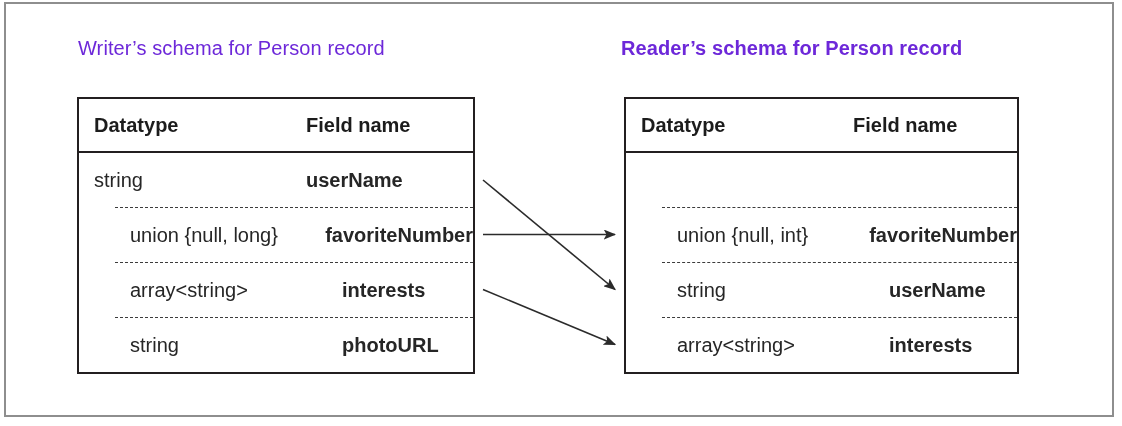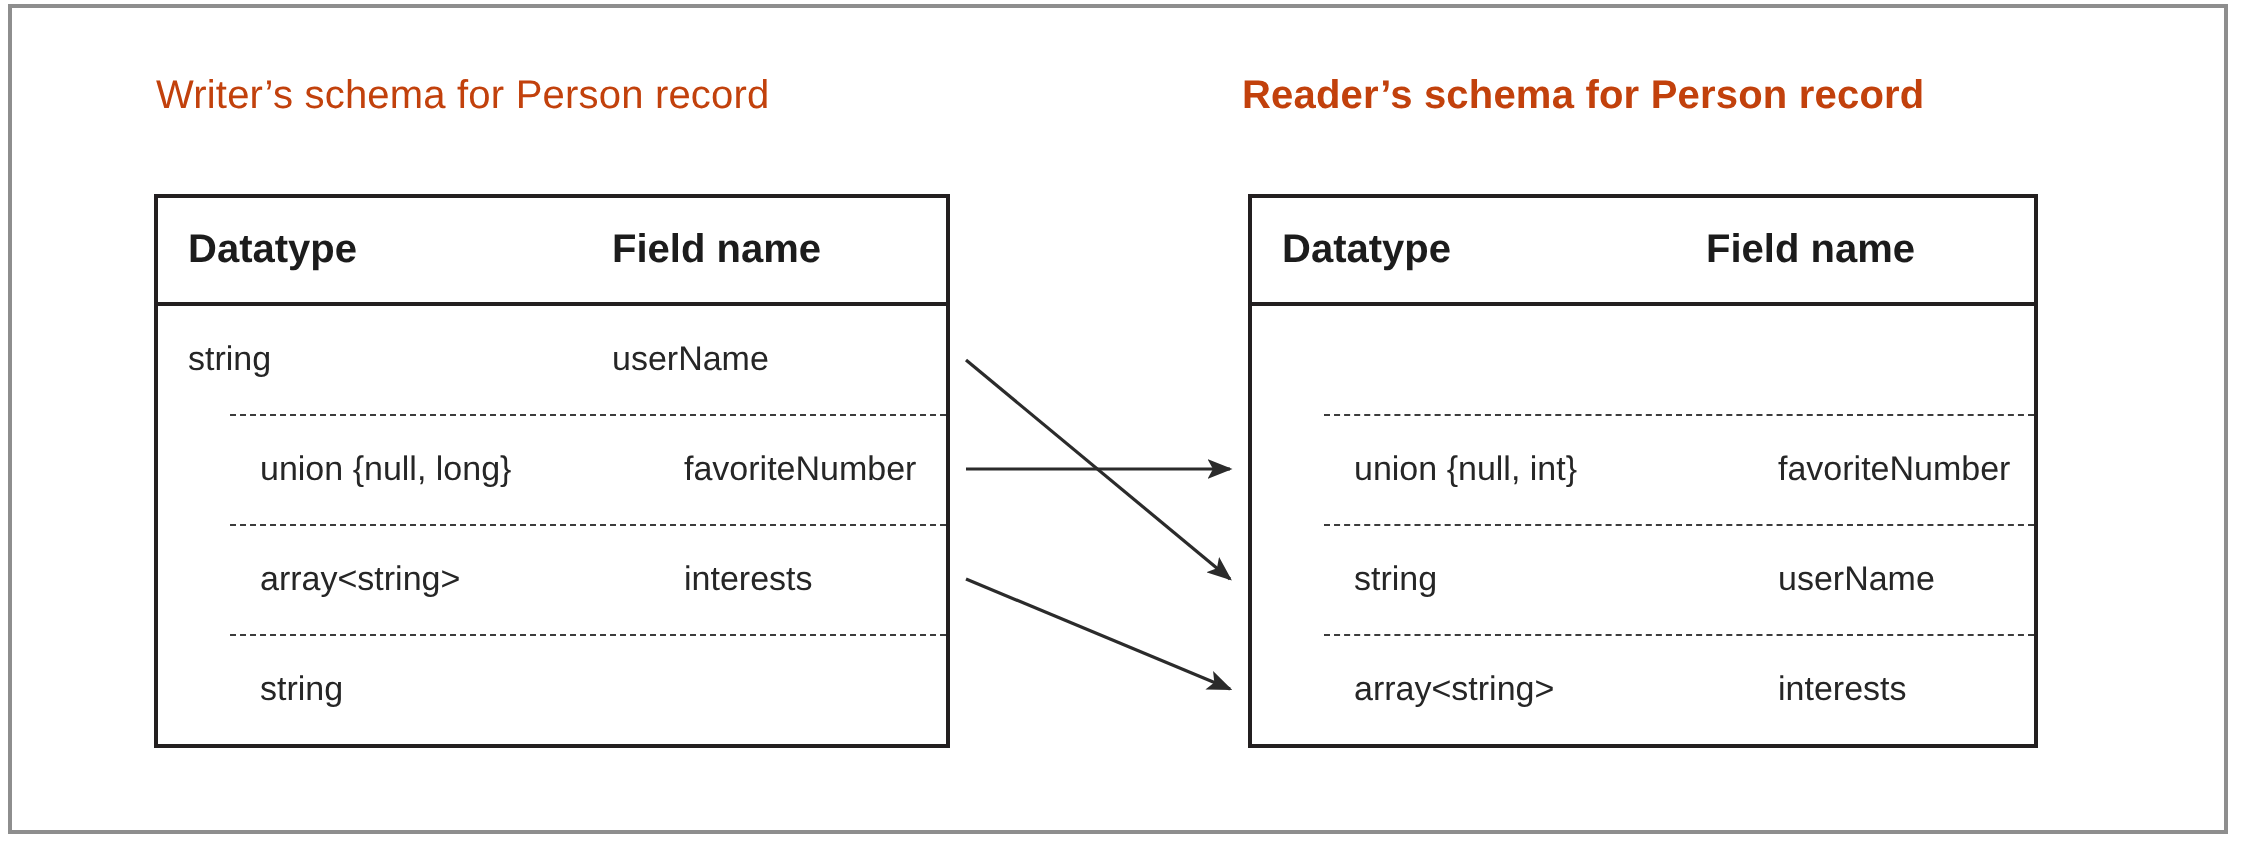--- a/index.html
+++ b/index.html
@@ -14,7 +14,7 @@
   }
   .panel-title{
     position:absolute;top:37px;font-size:20px;line-height:22px;
-    color:#c2410c;letter-spacing:0.1px;white-space:nowrap;
+    color:#6d28d9;letter-spacing:0.1px;white-space:nowrap;
   }
   #writer-title{left:78px;}
   #reader-title{left:621px;font-weight:bold;}

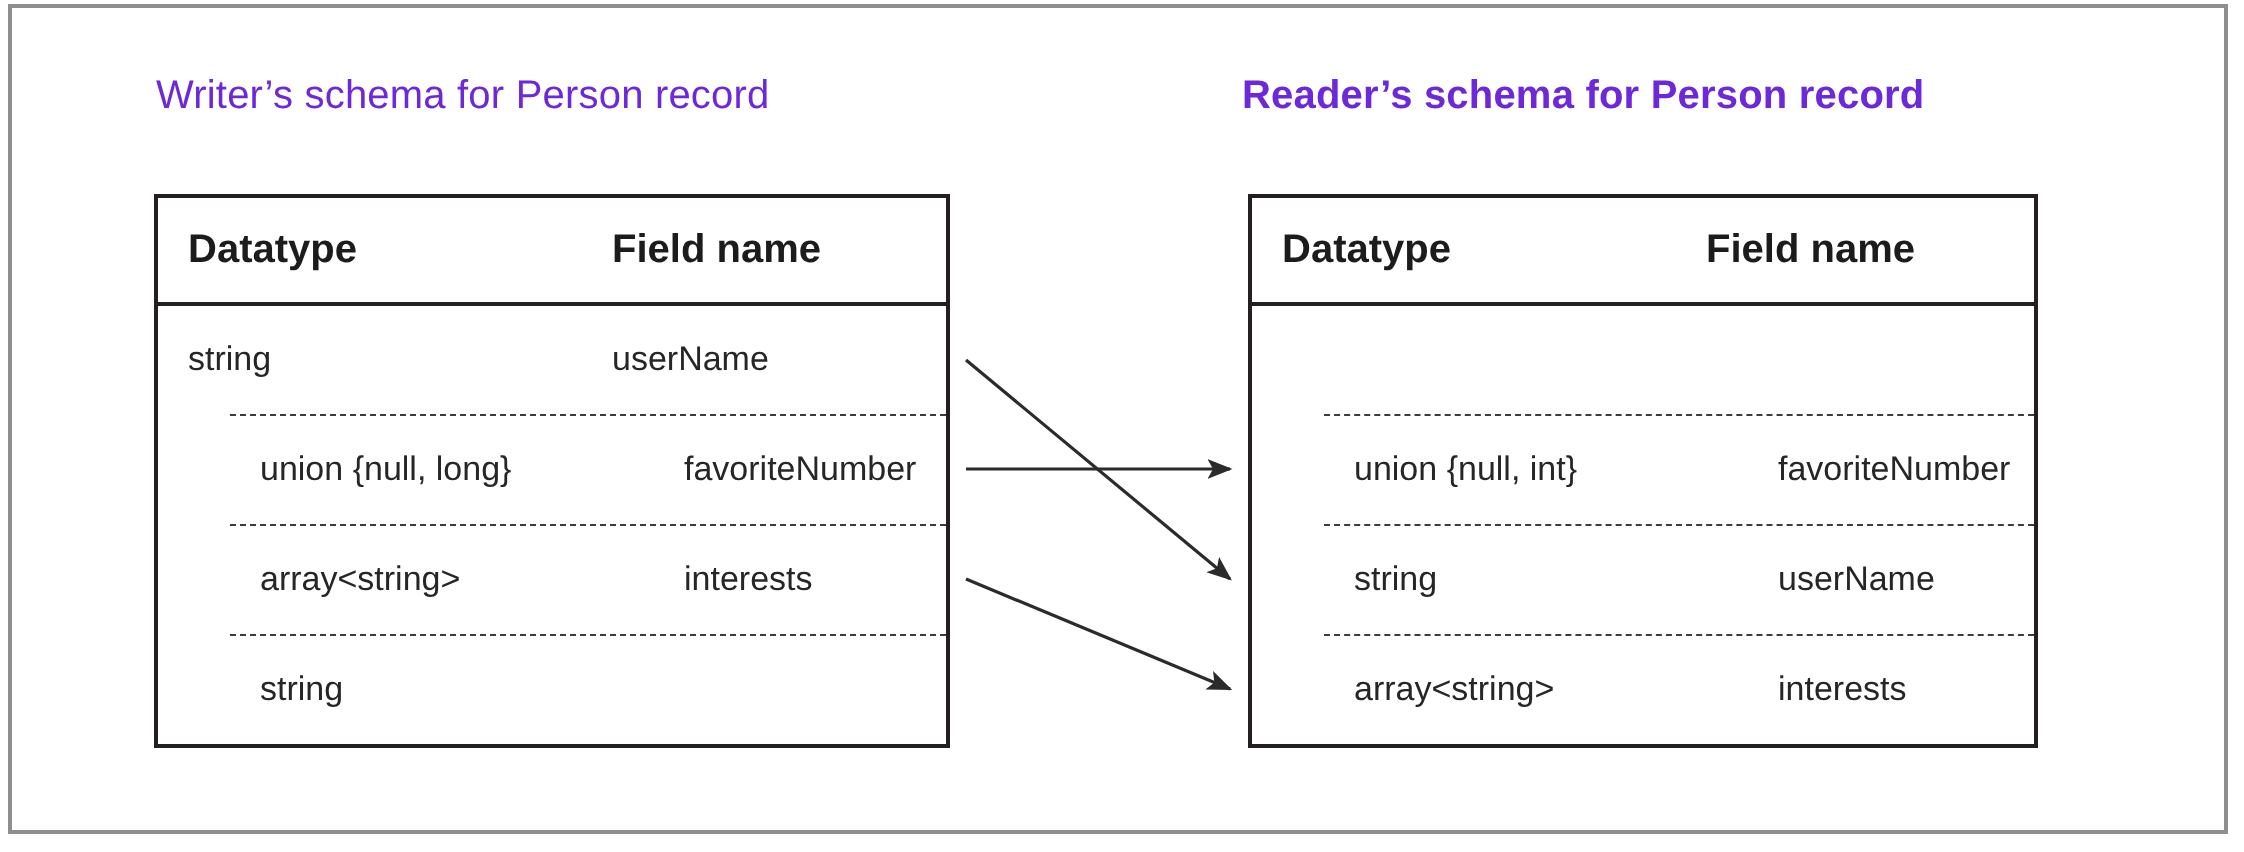--- a/index.html
+++ b/index.html
@@ -30,7 +30,7 @@
   .cell{white-space:nowrap;}
   .c1{width:227px;padding-left:15px;box-sizing:border-box;}
   .c2{flex:1;}
-  .row .cell{font-size:17px;color:#262626;}
+  .row .cell{font-size:20px;color:#262626;}
   .row.header .cell{font-size:20px;font-weight:bold;color:#1c1c1c;}
   #arrow-layer{
     position:absolute;left:0;top:0;width:1122px;height:426px;

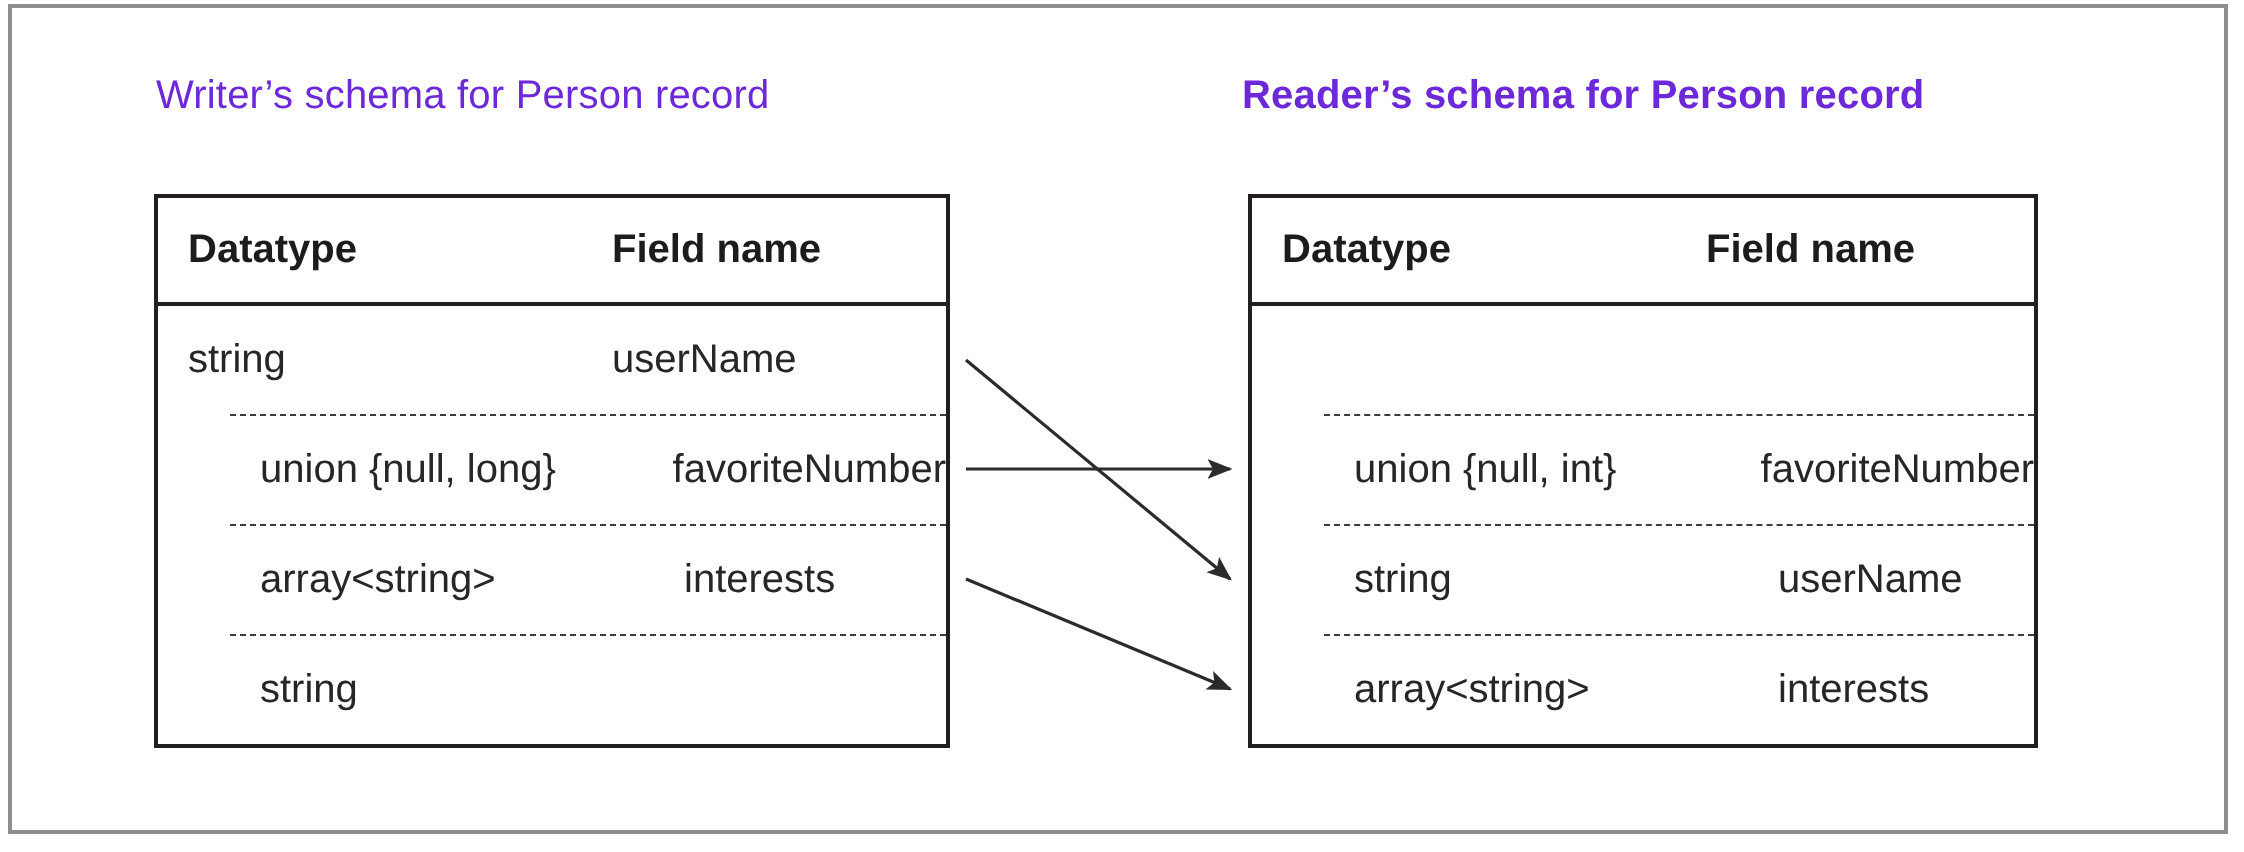--- a/index.html
+++ b/index.html
@@ -29,7 +29,7 @@
   .row.dashed{border-top:1.5px dashed #3c3c3c;margin-left:36px;}
   .cell{white-space:nowrap;}
   .c1{width:227px;padding-left:15px;box-sizing:border-box;}
-  .c2{flex:1;}
+  .c2{flex:1;font-weight:bold;}
   .row .cell{font-size:20px;color:#262626;}
   .row.header .cell{font-size:20px;font-weight:bold;color:#1c1c1c;}
   #arrow-layer{

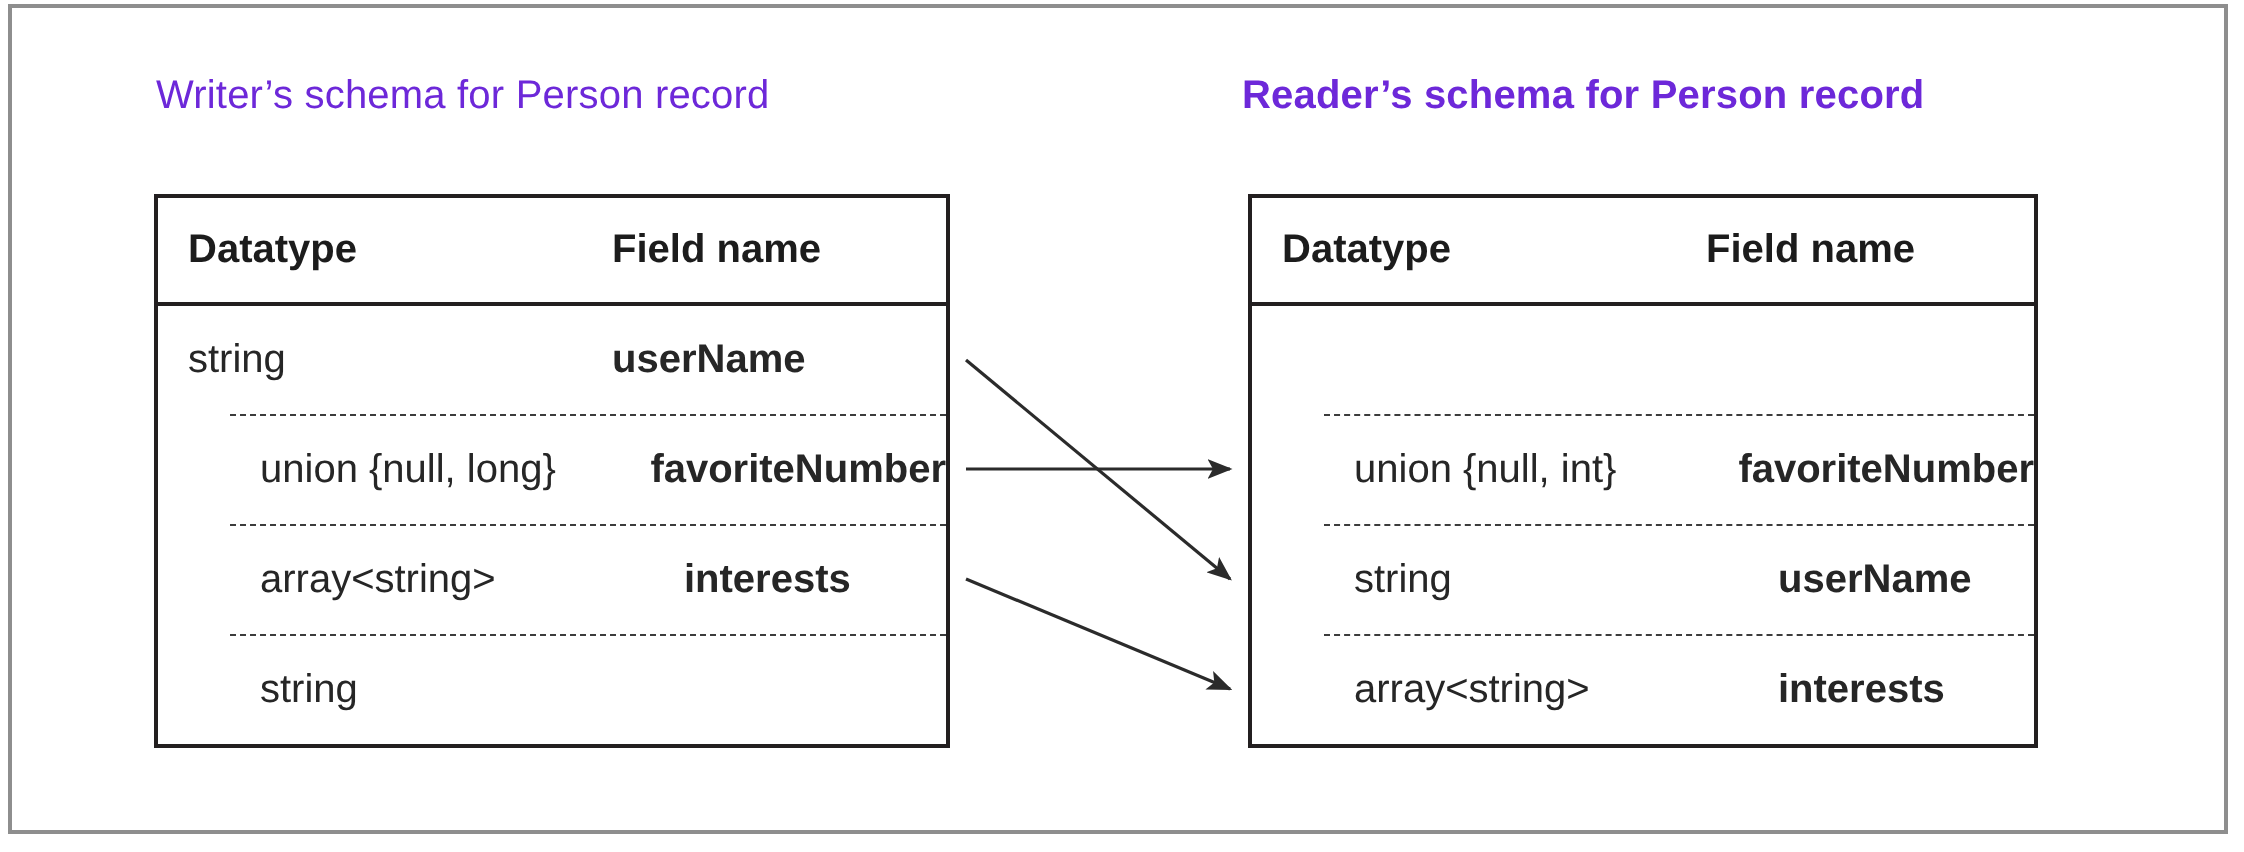--- a/index.html
+++ b/index.html
@@ -64,6 +64,7 @@
   </div>
   <div class="row dashed">
     <div class="cell c1">string</div>
+    <div class="cell c2">photoURL</div>
   </div>
 </div>
 

